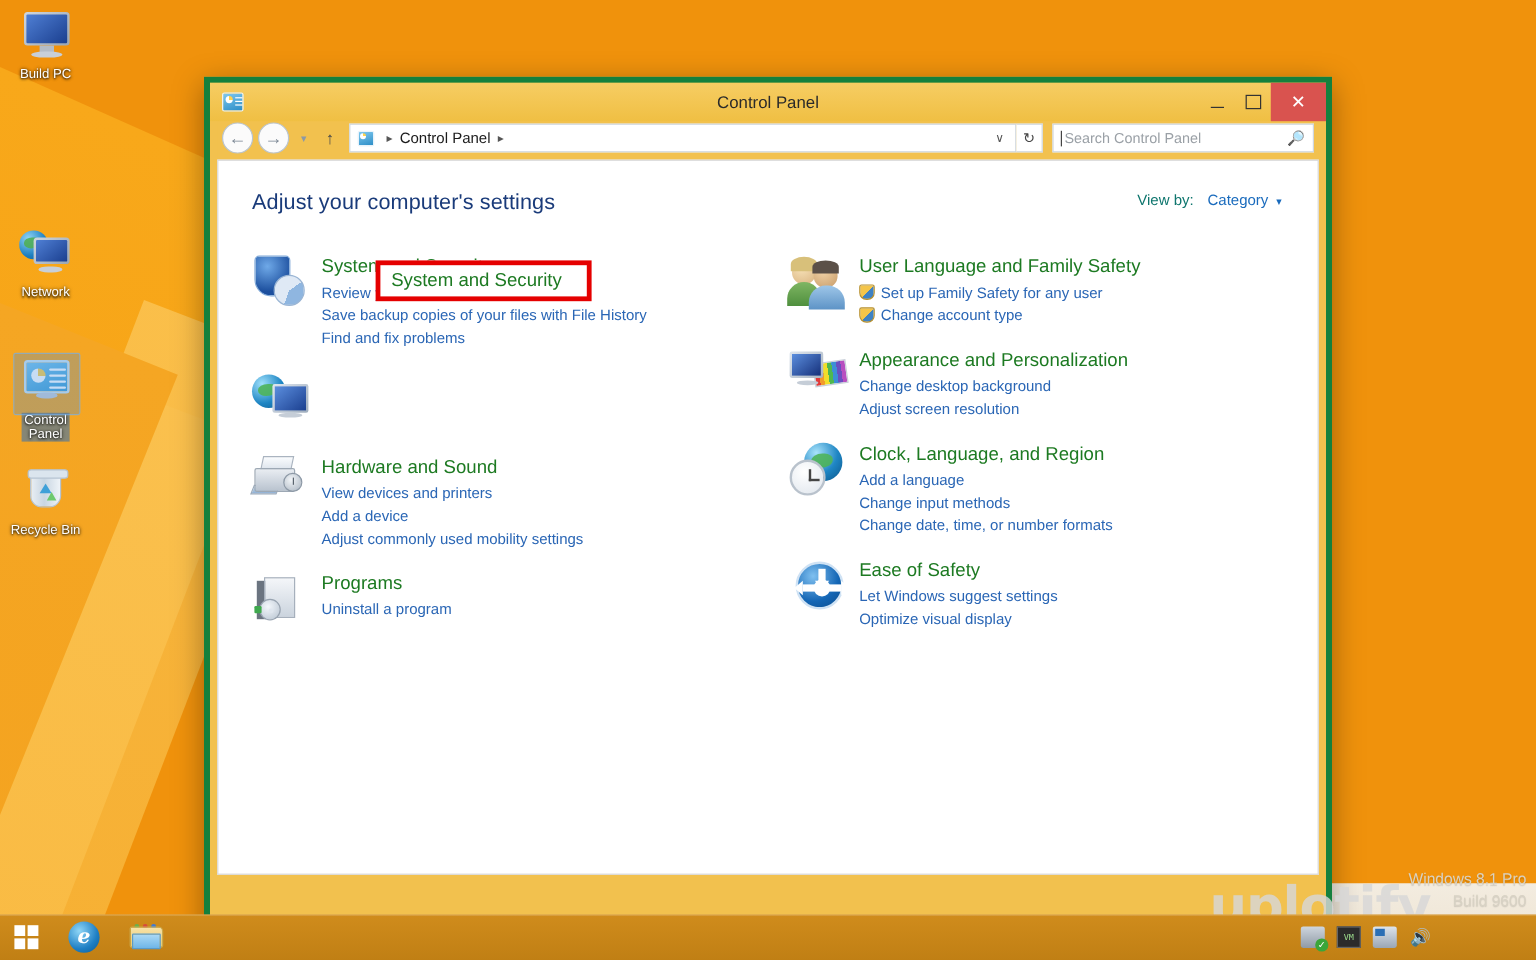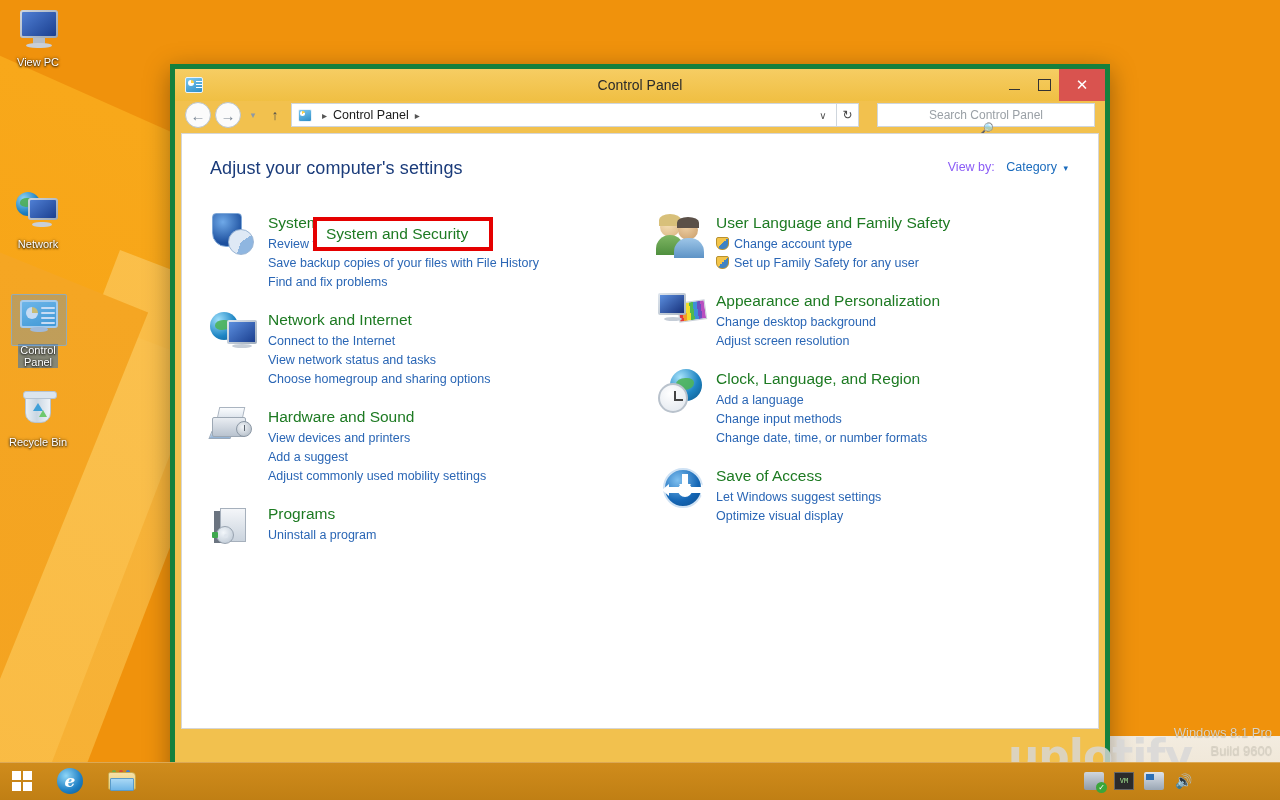--- a/index.html
+++ b/index.html
@@ -368,7 +368,7 @@
         <div class="ic-stand"></div>
         <div class="ic-base"></div>
     </div>
-    <div class="cap">View PC</div>
+    <div class="cap">Build PC</div>
   </div>
 
   <div class="desk-icon" style="left:0px; top:190px;">

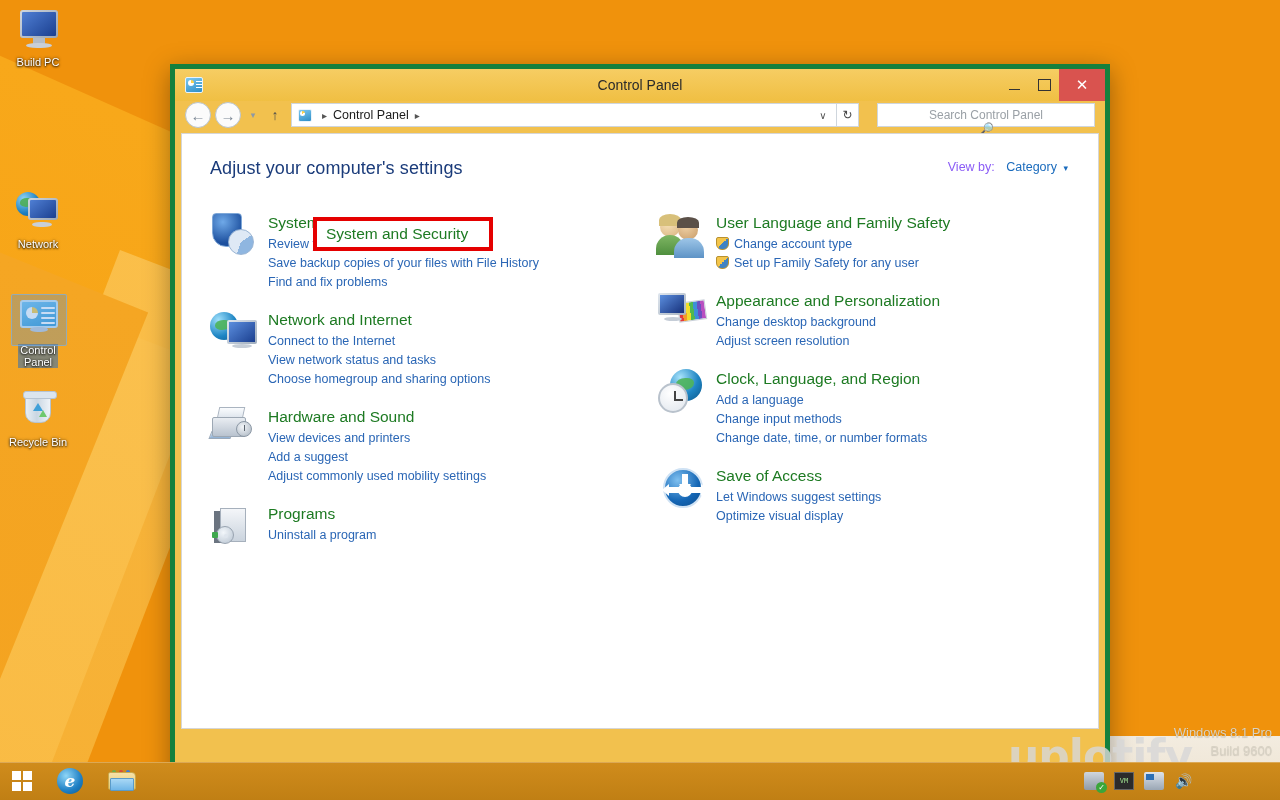--- a/index.html
+++ b/index.html
@@ -173,8 +173,8 @@
   .refresh { width:22px; height:24px; background:#fff; border:1px solid #cfd6dd; border-left:none;
     display:flex;align-items:center;justify-content:center;color:#444;font-size:12px;}
   .searchbox {
-    width: 218px; height:24px; margin-left:18px; background:#fff; border:1px solid #cfd6dd;
-    display:flex;align-items:center;padding:4px 6px;flex-direction:column;
+    width: 218px; height:24px; margin-left:8px; background:#fff; border:1px solid #cfd6dd;
+    display:flex;align-items:center;padding:4px 6px;
   }
   .caret-bar { width:1px; height:13px; background:#444; margin-right:2px; }
   .search-ph { flex:1; font-size:12px; color:#9aa0a6; }

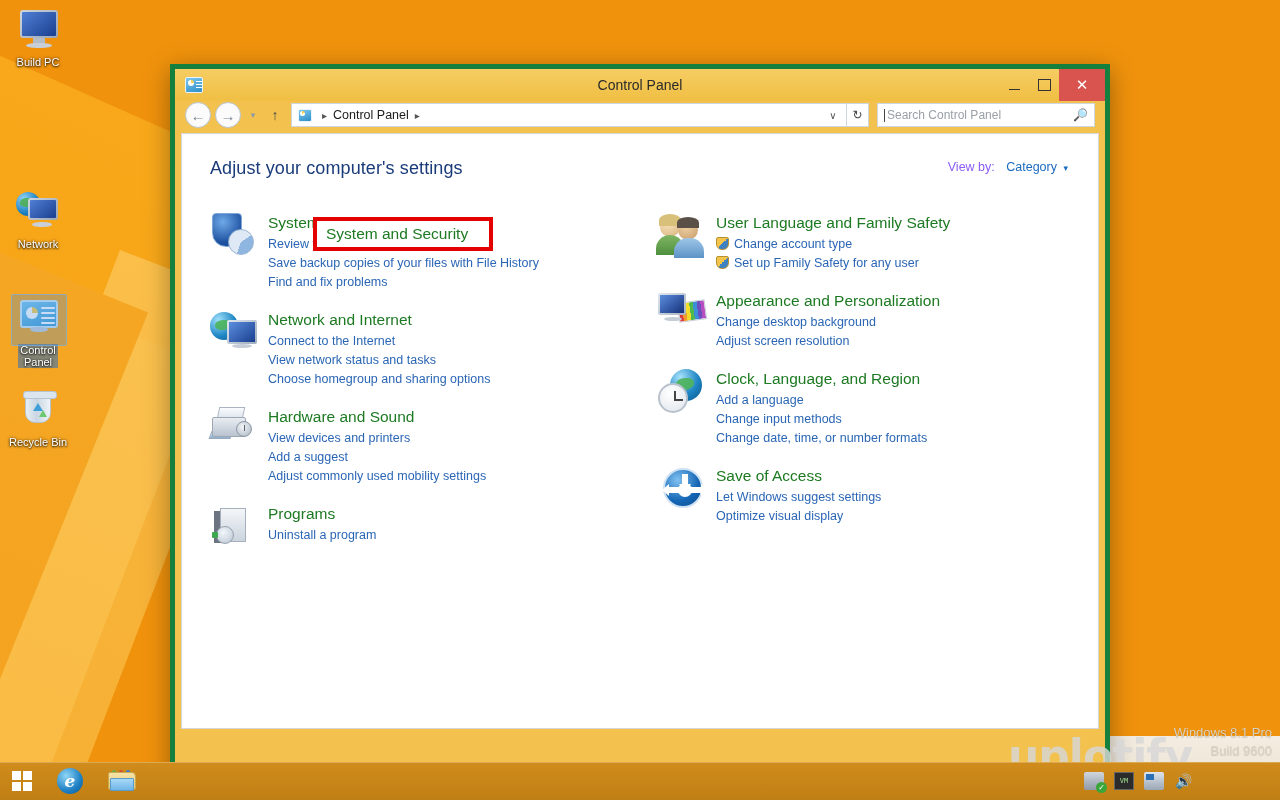--- a/index.html
+++ b/index.html
@@ -187,7 +187,7 @@
   }
   .adjust-title { font-size:18px; color:#1a3b7a; font-weight:400; letter-spacing:.1px; }
   .viewby { position:absolute; right:30px; top:26px; font-size:12.5px; color:#333; }
-  .viewby .lbl{color:#8b5cf6;}
+  .viewby .lbl{color:#0f766e;}
   .viewby .val{color:#1a6bbd; margin-left:8px;}
   .viewby .car{color:#1a6bbd; font-size:9px; margin-left:3px;}
 

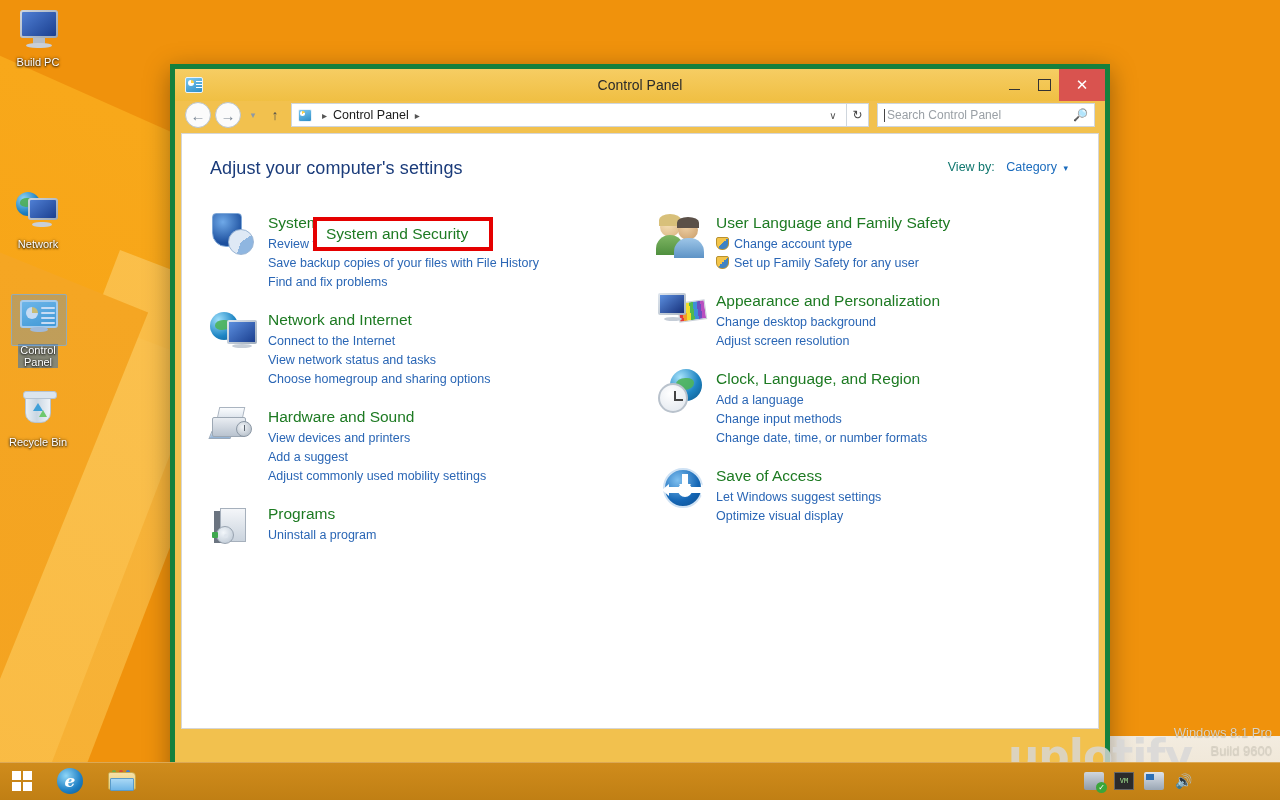--- a/index.html
+++ b/index.html
@@ -550,8 +550,8 @@
               </div>
               <div class="body">
                 <h3>User Language and Family Safety</h3>
+                <a><span class="shield"></span><span>Set up Family Safety for any user</span></a>
                 <a><span class="shield"></span><span>Change account type</span></a>
-                <a><span class="shield"></span><span>Set up Family Safety for any user</span></a>
               </div>
             </div>
 

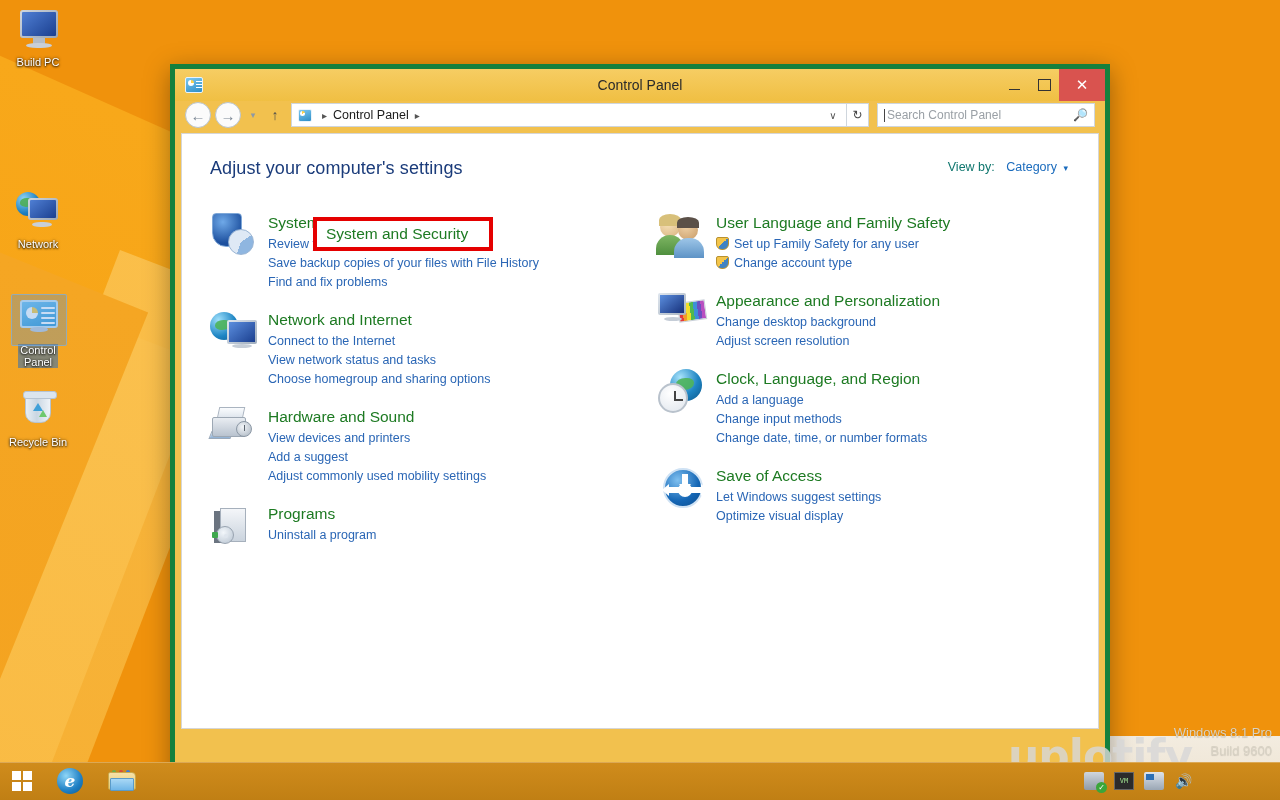--- a/index.html
+++ b/index.html
@@ -493,12 +493,6 @@
                     <div class="net-base"></div>
                   </div>
               </div>
-              <div class="body">
-                <h3>Network and Internet</h3>
-                <a>Connect to the Internet</a>
-                <a>View network status and tasks</a>
-                <a>Choose homegroup and sharing options</a>
-              </div>
             </div>
 
             <div class="cat">

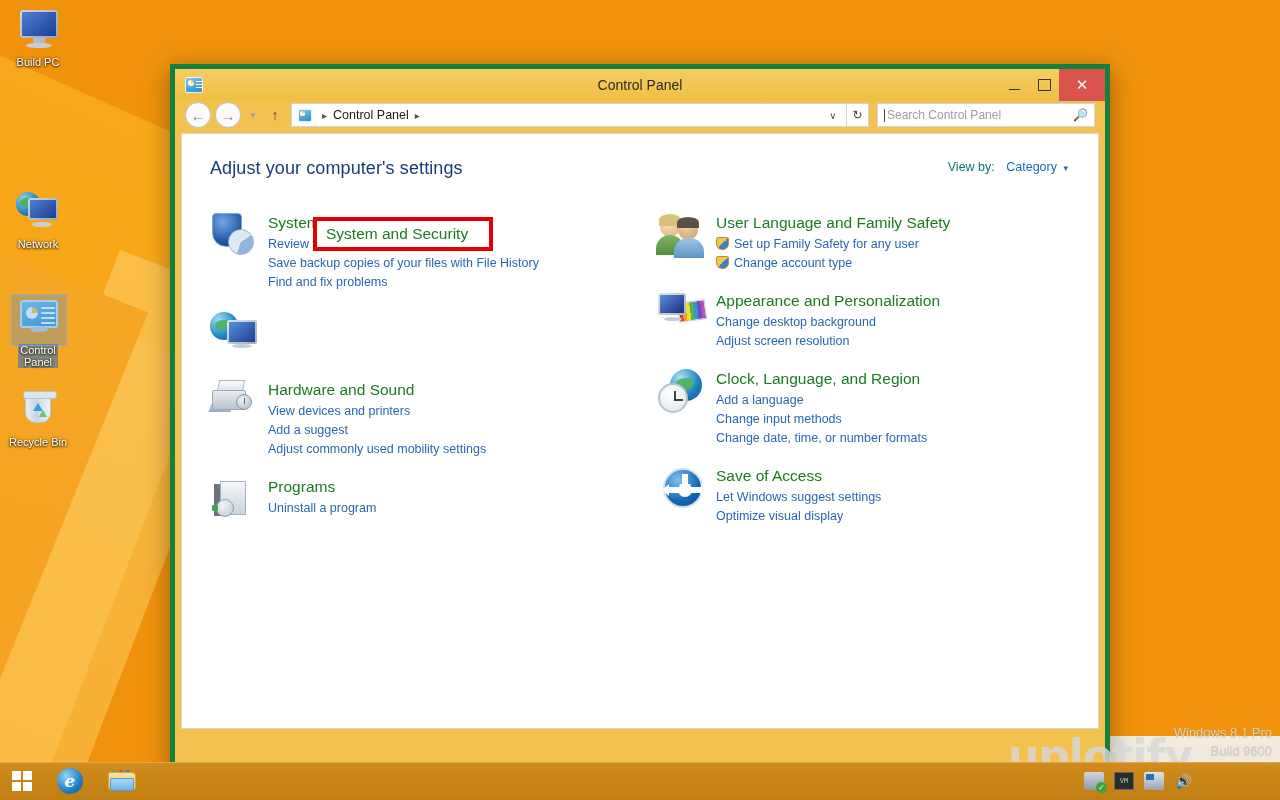--- a/index.html
+++ b/index.html
@@ -507,7 +507,7 @@
               <div class="body">
                 <h3>Hardware and Sound</h3>
                 <a>View devices and printers</a>
-                <a>Add a suggest</a>
+                <a>Add a device</a>
                 <a>Adjust commonly used mobility settings</a>
               </div>
             </div>

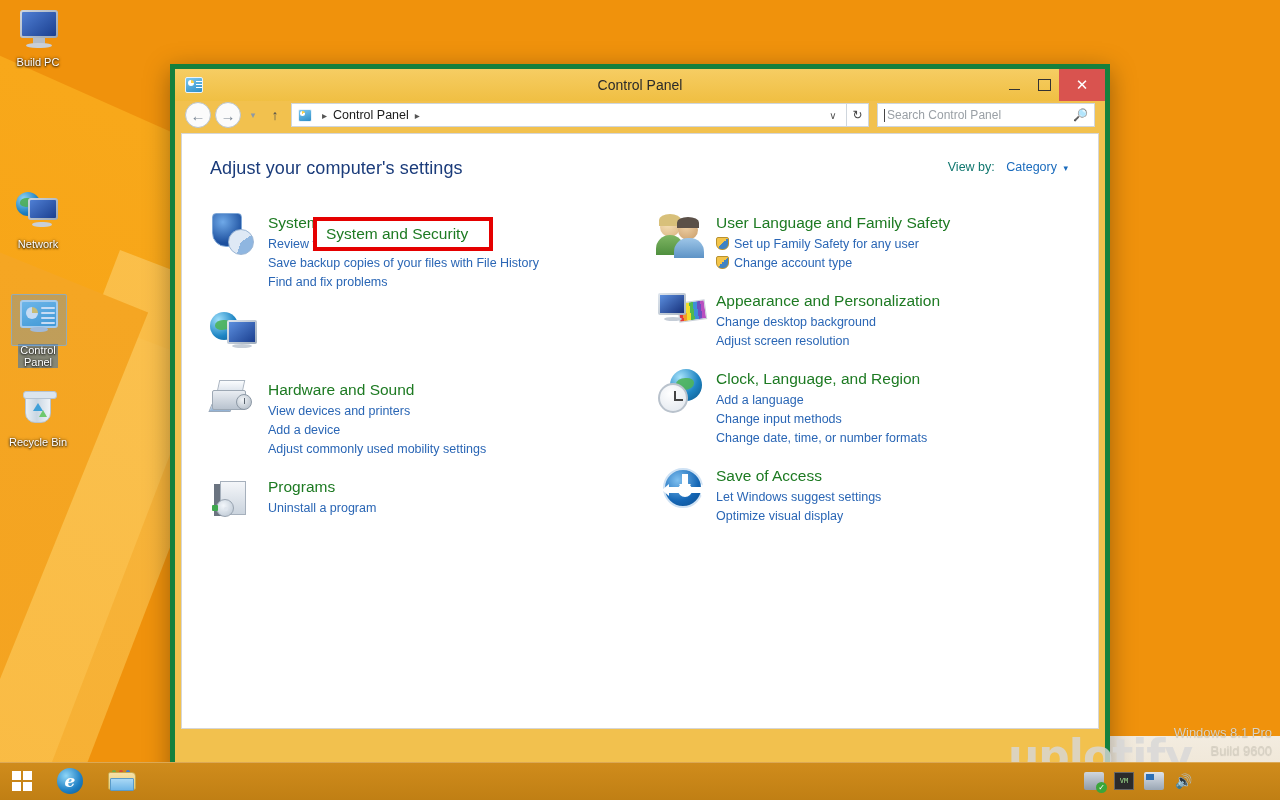--- a/index.html
+++ b/index.html
@@ -593,7 +593,7 @@
                   </div>
               </div>
               <div class="body">
-                <h3>Save of Access</h3>
+                <h3>Ease of Safety</h3>
                 <a>Let Windows suggest settings</a>
                 <a>Optimize visual display</a>
               </div>

